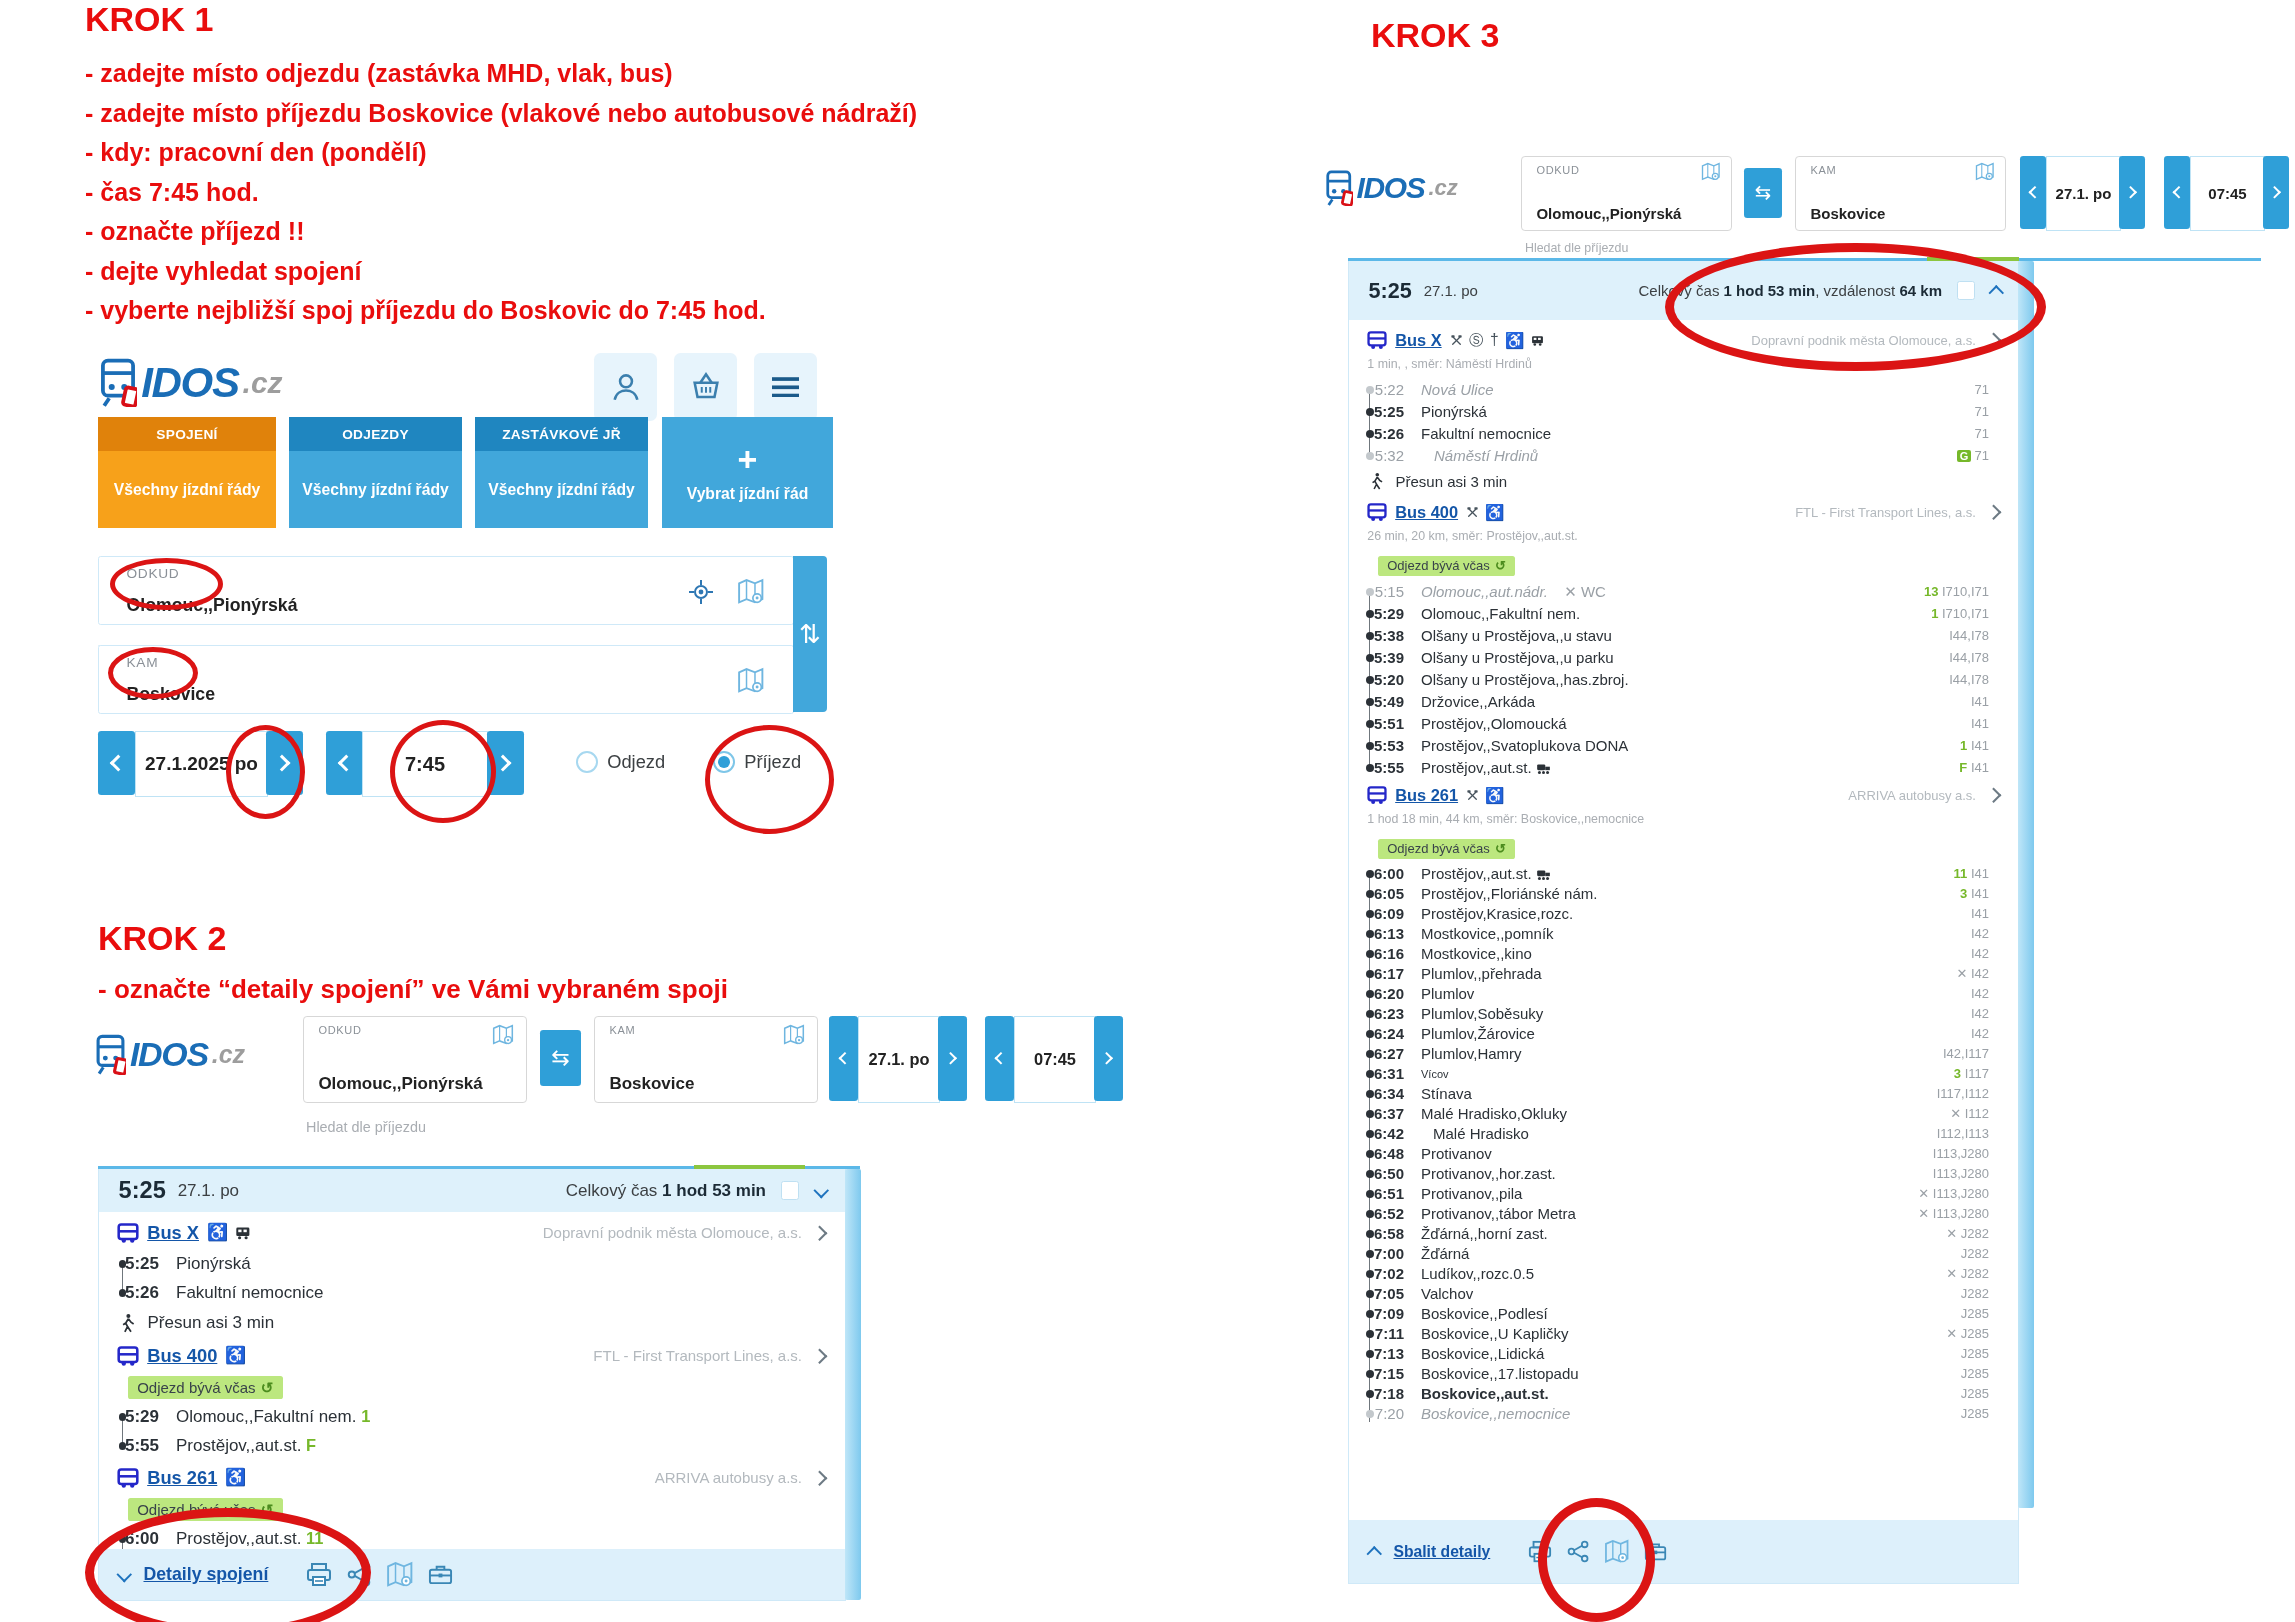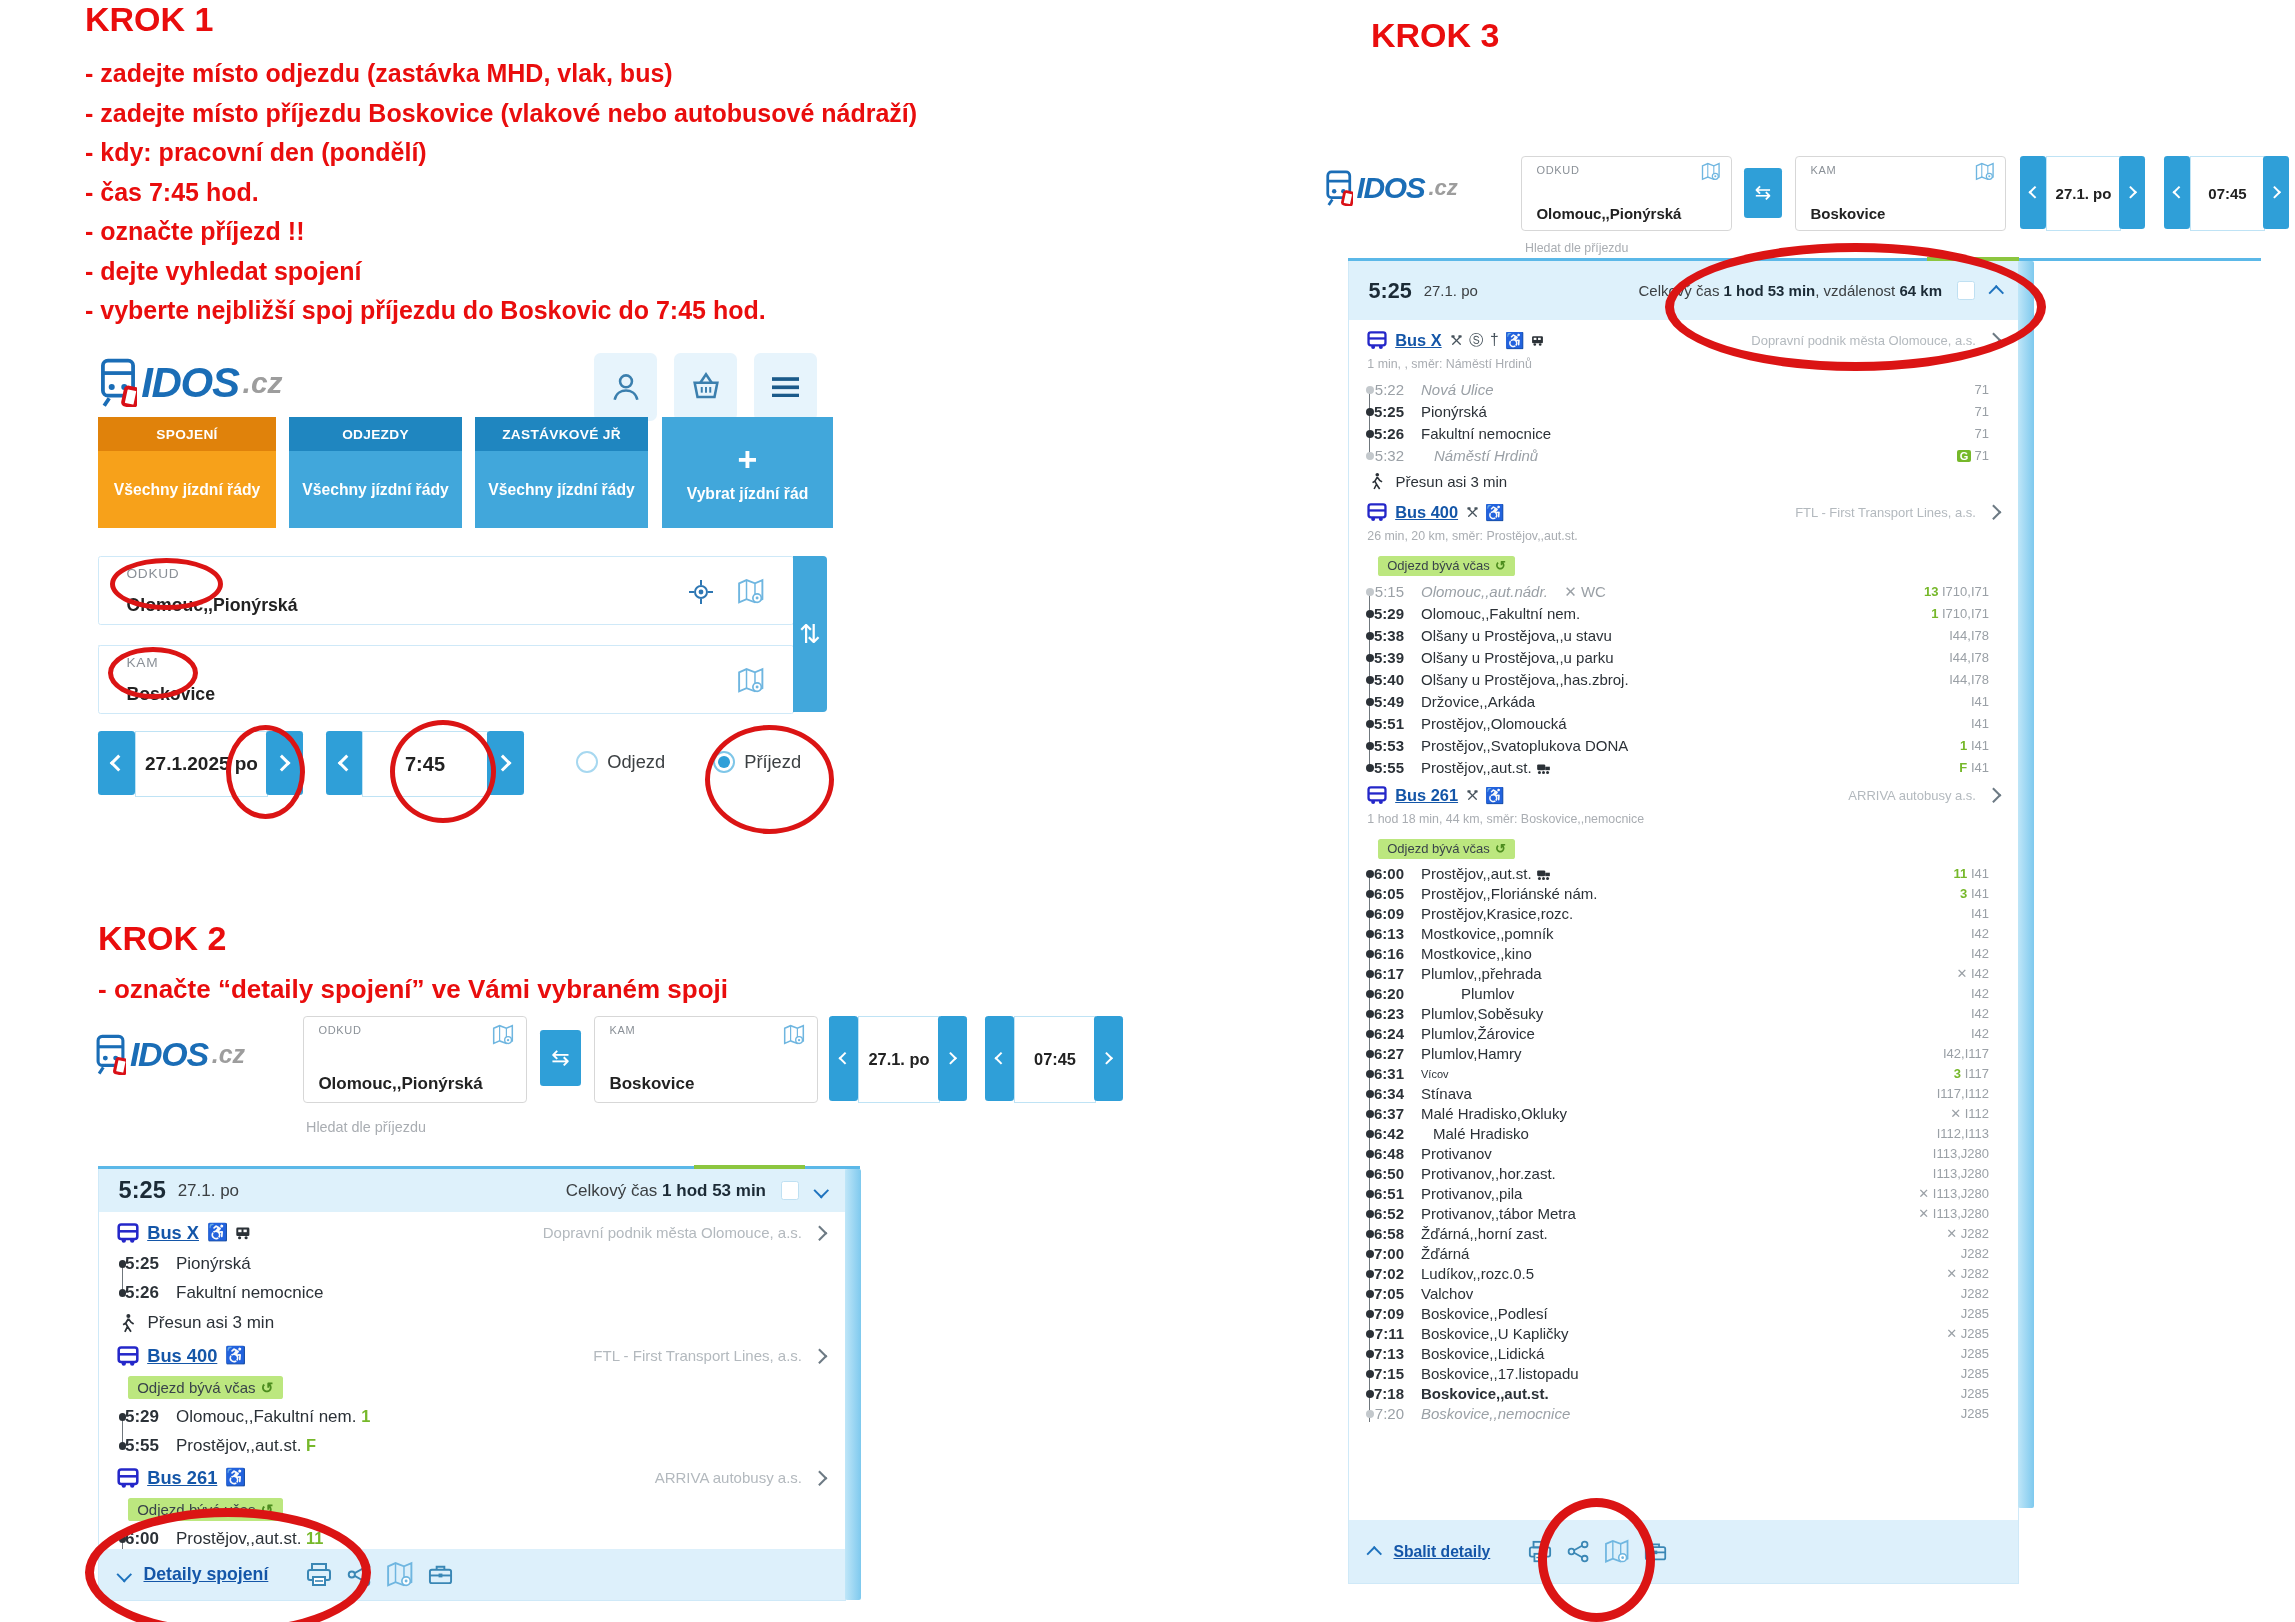--- a/index.html
+++ b/index.html
@@ -706,7 +706,7 @@
           </div>
           <div class="stop-row" style="height: 22px;">
             <span class="stop-dot" style="left:17px;width:7.9px;height:7.9px;"></span>
-         <span class="stop-time" style="width:55px;font-size:15px;">5:40</span>
+         <span class="stop-time" style="width:55px;font-size:15px;">5:20</span>
          <span class="stop-name" style="margin-left:17px;font-size:15px;"><span>Olšany u Prostějova,,has.zbroj.</span></span>
          <span class="stop-code" style="right:29px;font-size:13px;">I44,I78</span>
           </div>

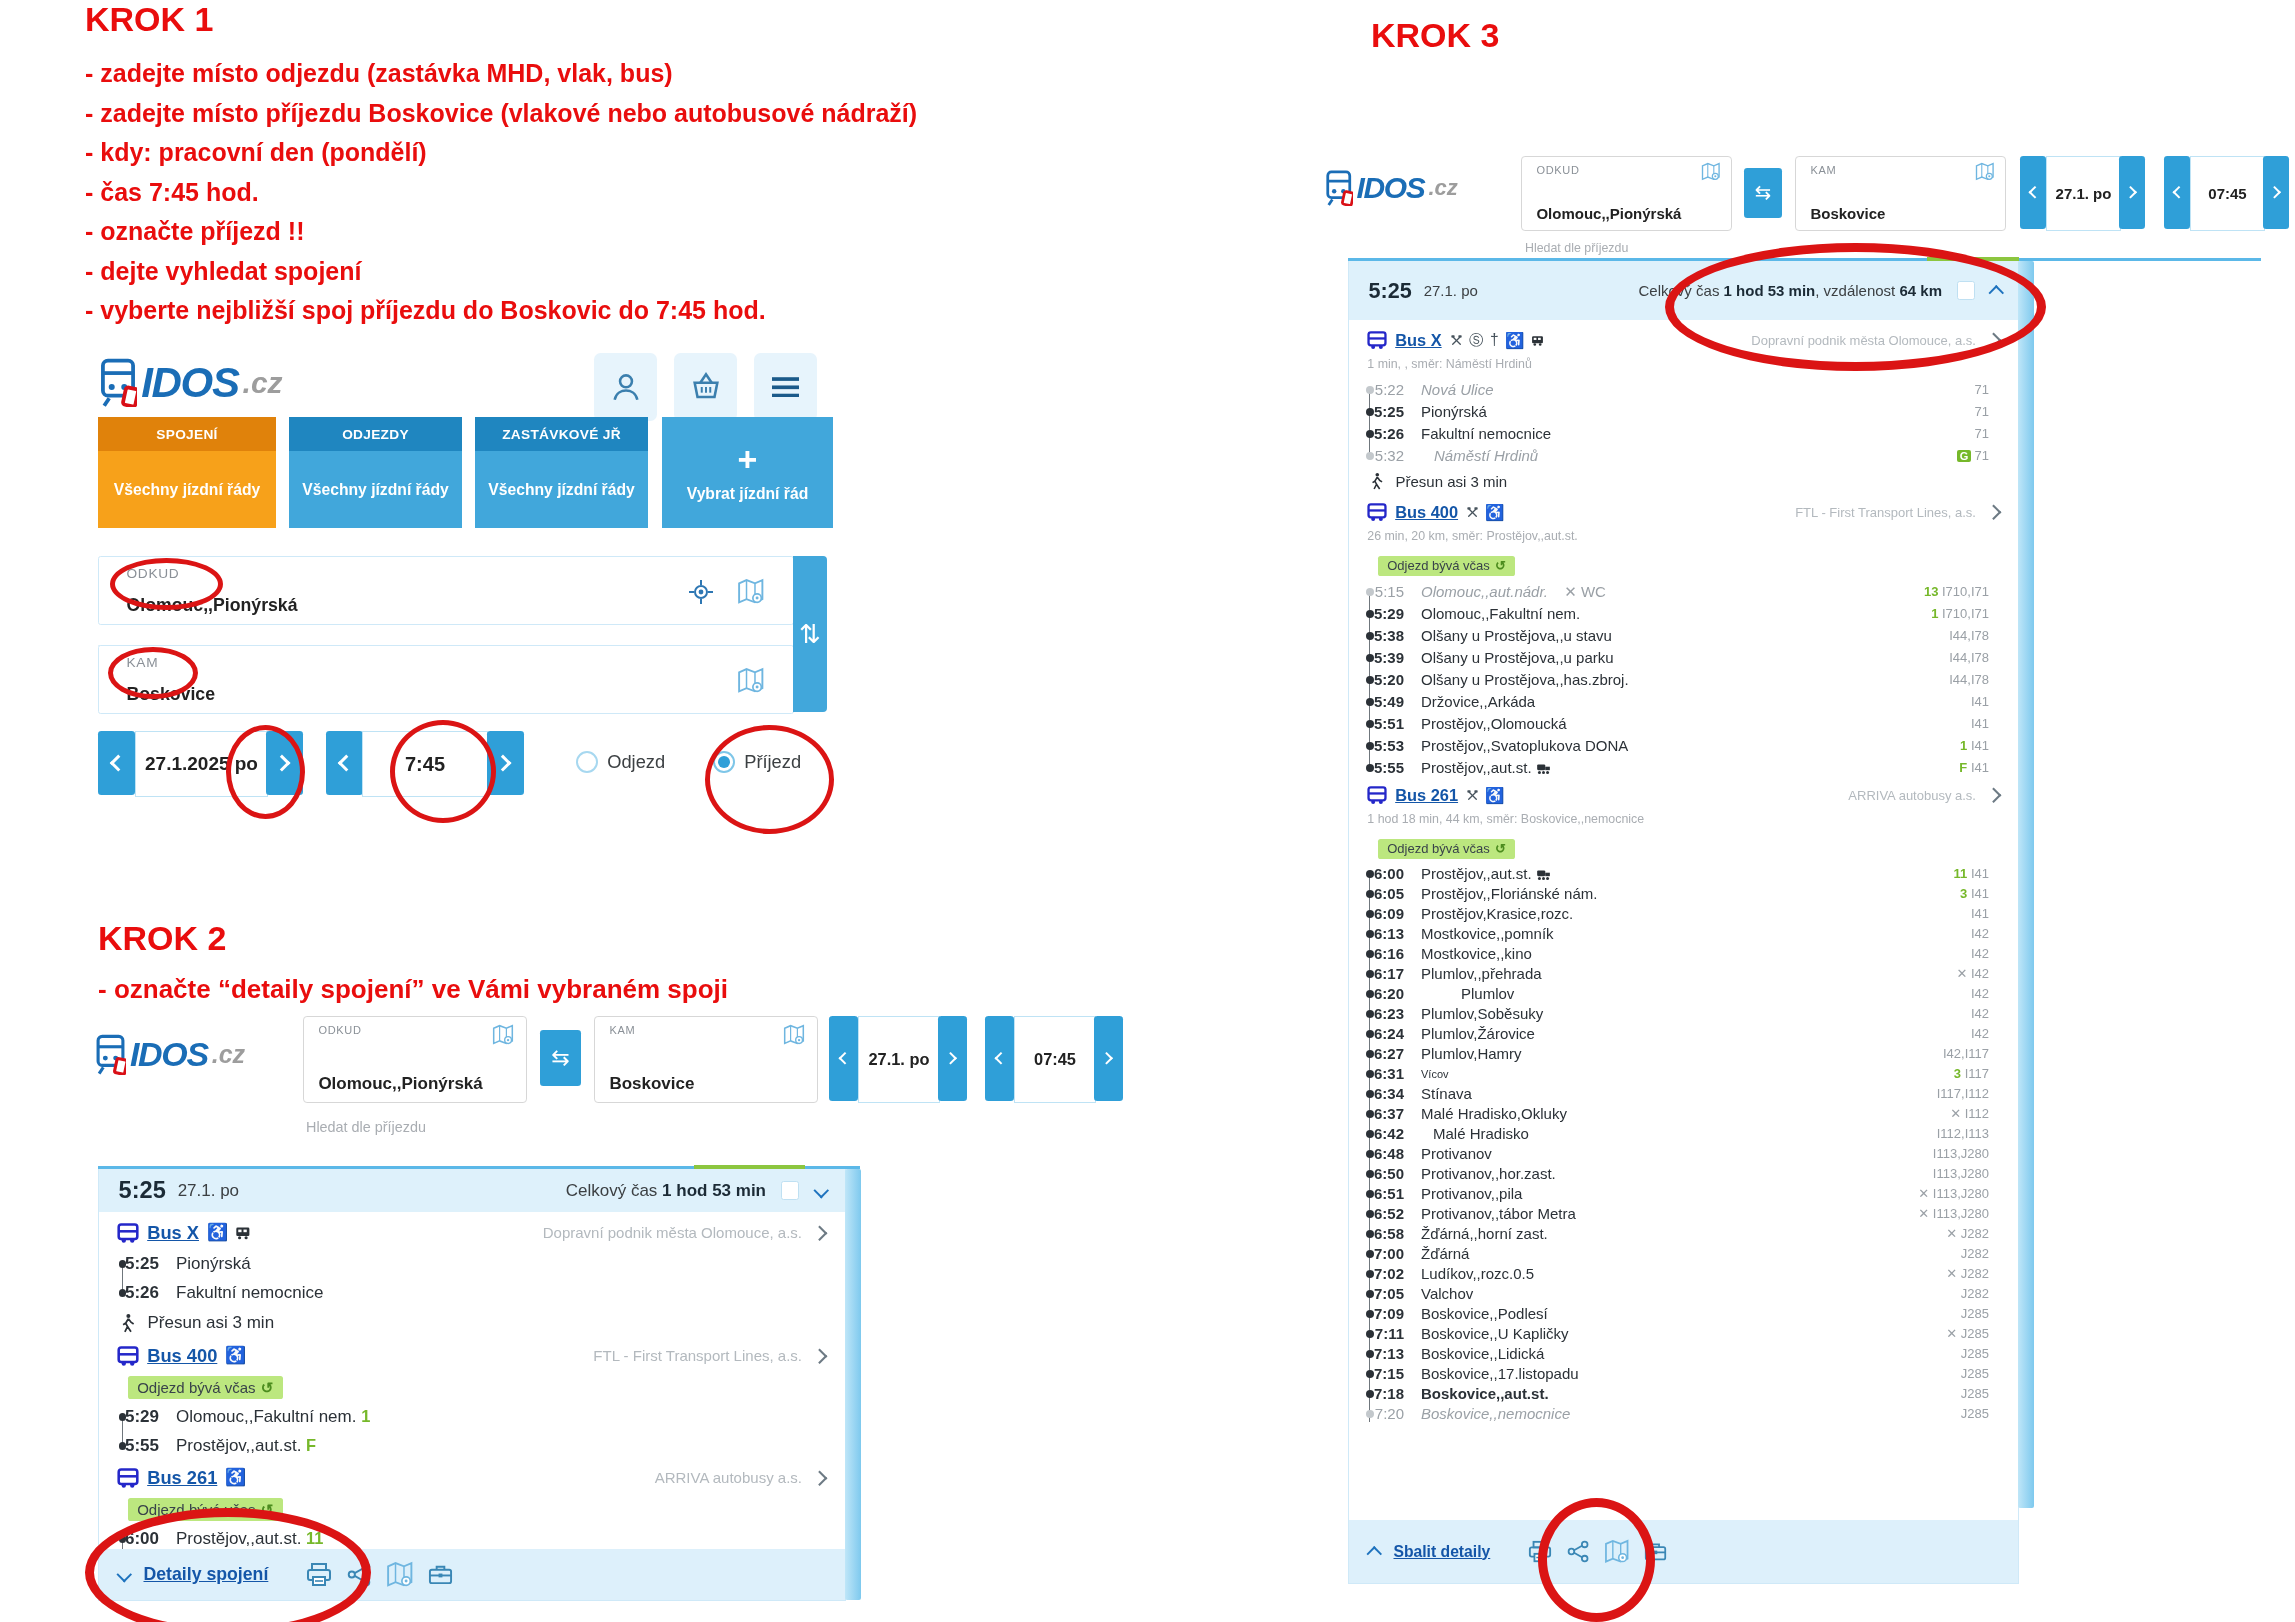--- a/index.html
+++ b/index.html
@@ -816,7 +816,7 @@
          <span class="stop-name" style="margin-left:17px;font-size:15px;"><span>Plumlov,,přehrada</span></span>
          <span class="stop-code" style="right:29px;font-size:13px;"><span style="color:#9aa0a6;">✕ </span>I42</span>
           </div>
-          <div class="stop-row" style="height: 20px; gap: 40px;">
+          <div class="stop-row" style="height: 20px;">
             <span class="stop-dot" style="left:17px;width:7.9px;height:7.9px;"></span>
          <span class="stop-time" style="width:55px;font-size:15px;">6:20</span>
          <span class="stop-name" style="margin-left:17px;font-size:15px;"><span>Plumlov</span></span>

